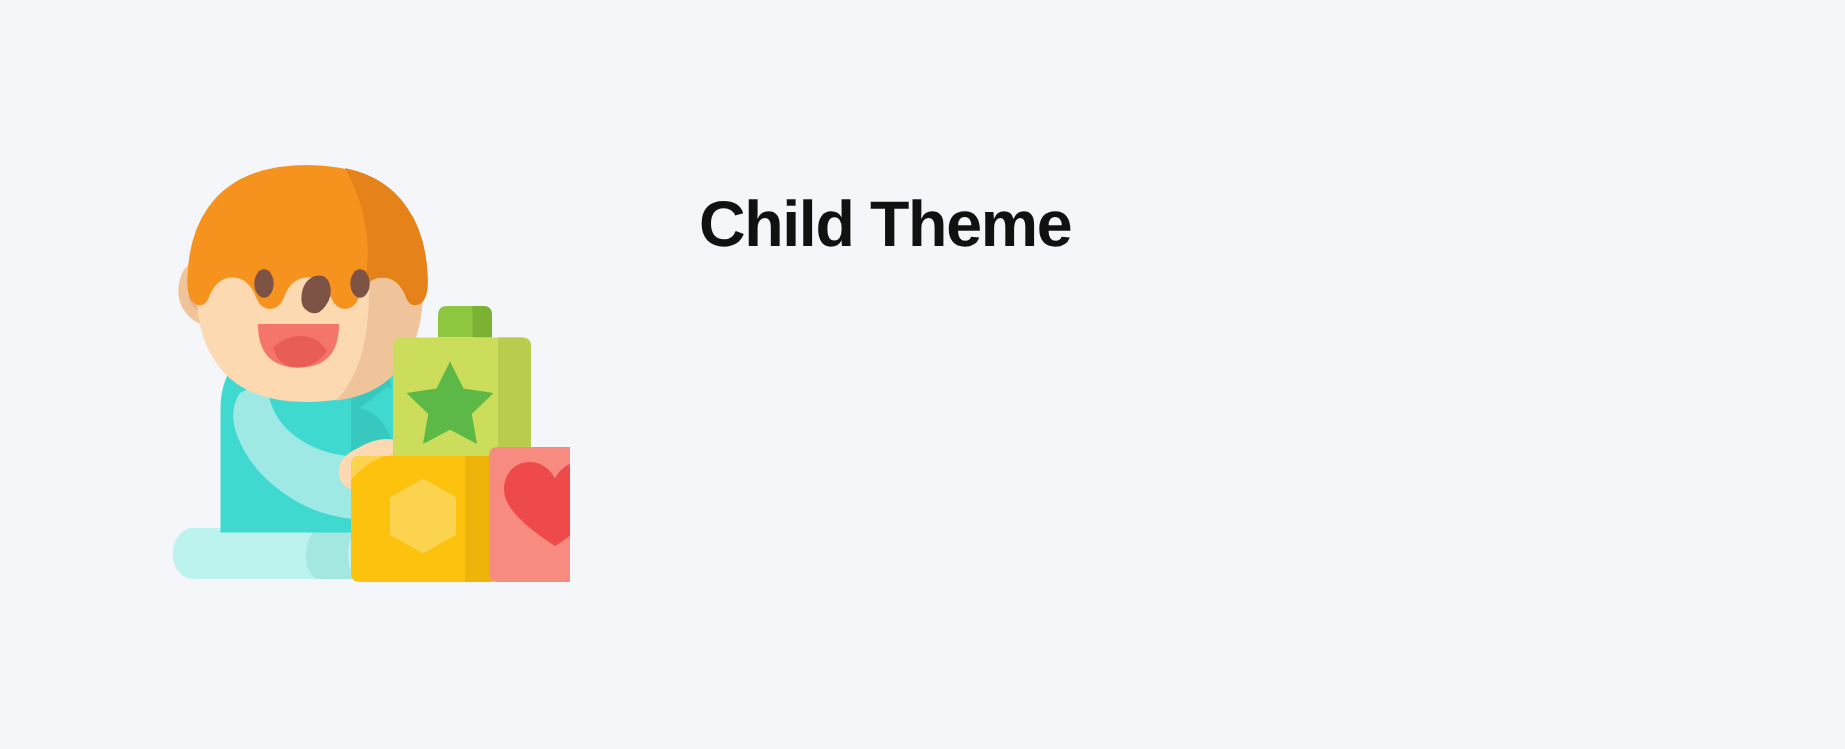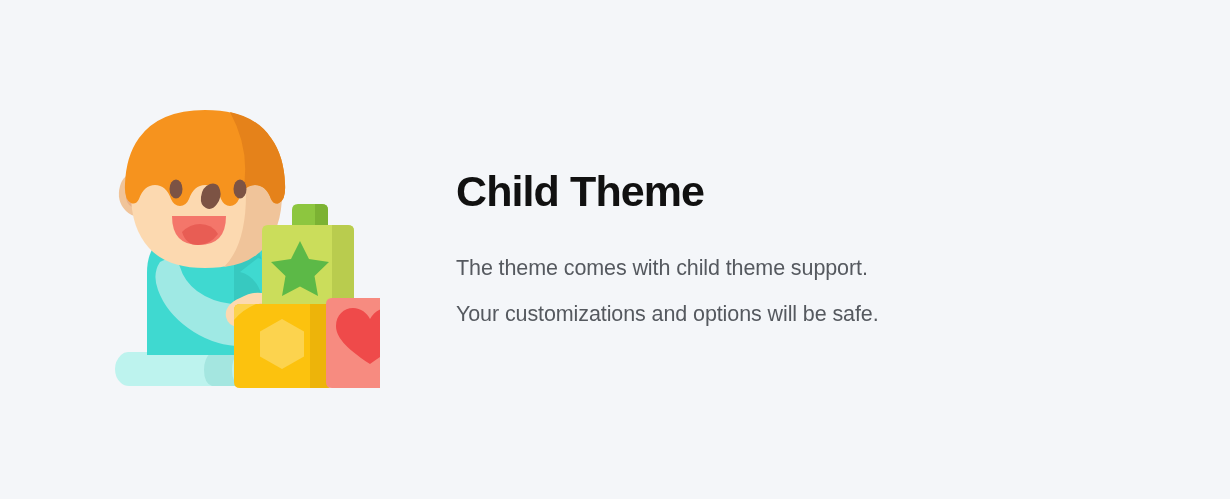--- a/index.html
+++ b/index.html
@@ -41,10 +41,9 @@
   
   .text-block {
     position: absolute;
-    left: 456px;
+    left: 466px;
     top: 128px;
     width: 640px;
-    margin-top: 41px;
   }
 
   .feature-title {

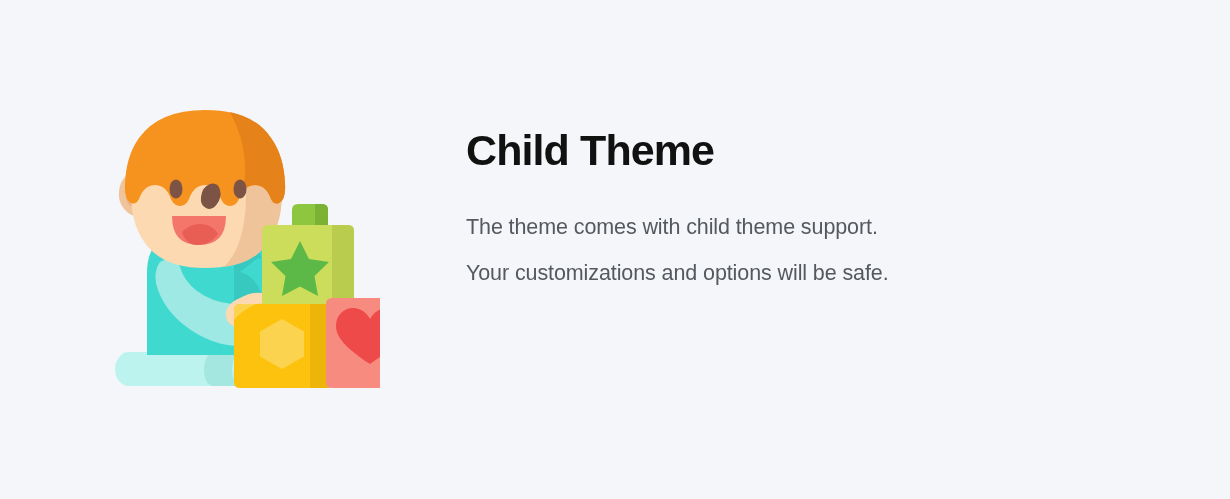--- a/index.html
+++ b/index.html
@@ -288,10 +288,6 @@
   <div class="text-block">
     <h2 class="feature-title">Child Theme</h2>
 
-    <p class="feature-desc">
-      <span class="desc-line">The theme comes with child theme support.</span>
-      <span class="desc-line">Your customizations and options will be safe.</span>
-    </p>
   </div>
 
 </div>

